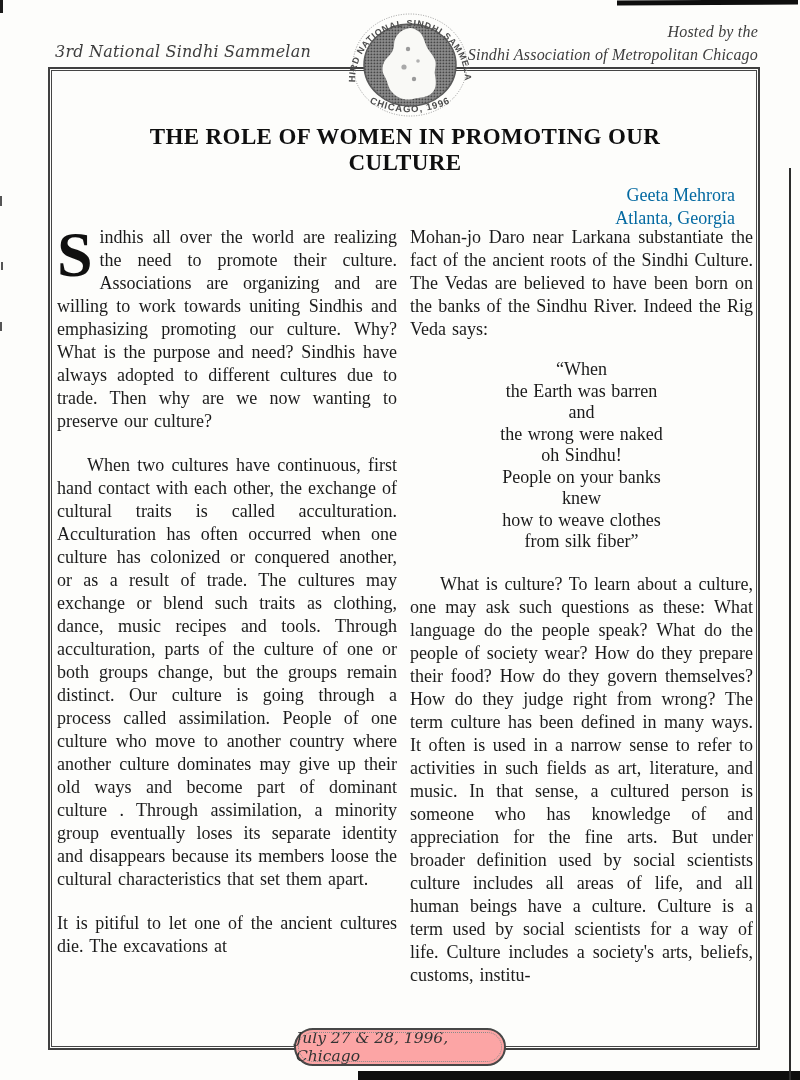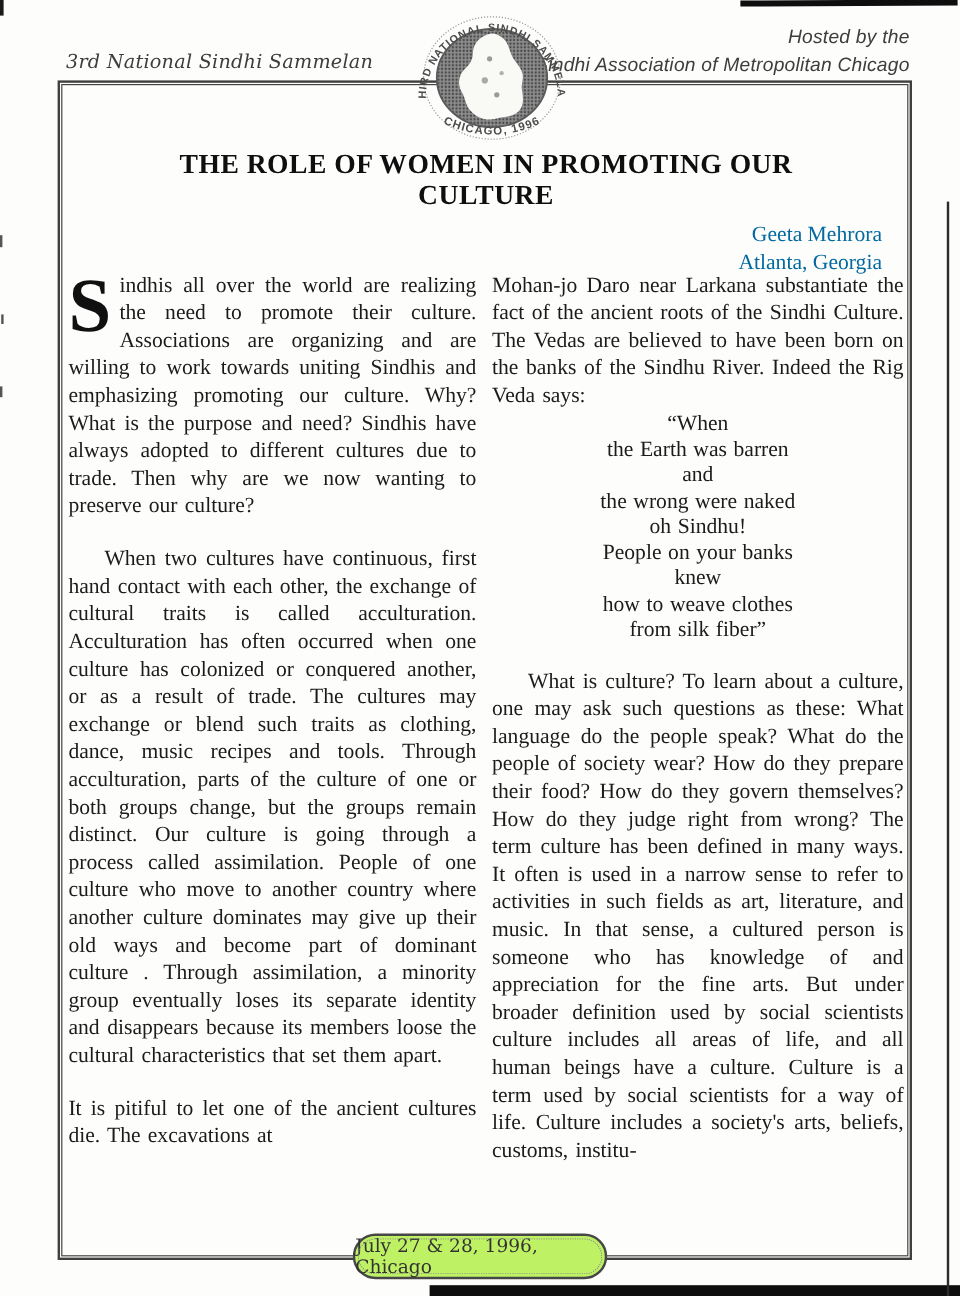--- a/index.html
+++ b/index.html
@@ -24,7 +24,7 @@
   }
   .header-right{
     position:absolute;right:42px;top:20px;text-align:right;font-style:italic;font-size:16px;
-    color:#3d3d3d;line-height:1.45;font-family:Liberation Sans, sans-serif;letter-spacing:0.2px;
+    color:#3d3d3d;line-height:1.45;font-family:Liberation Serif, serif;letter-spacing:0.2px;
   }
 
   

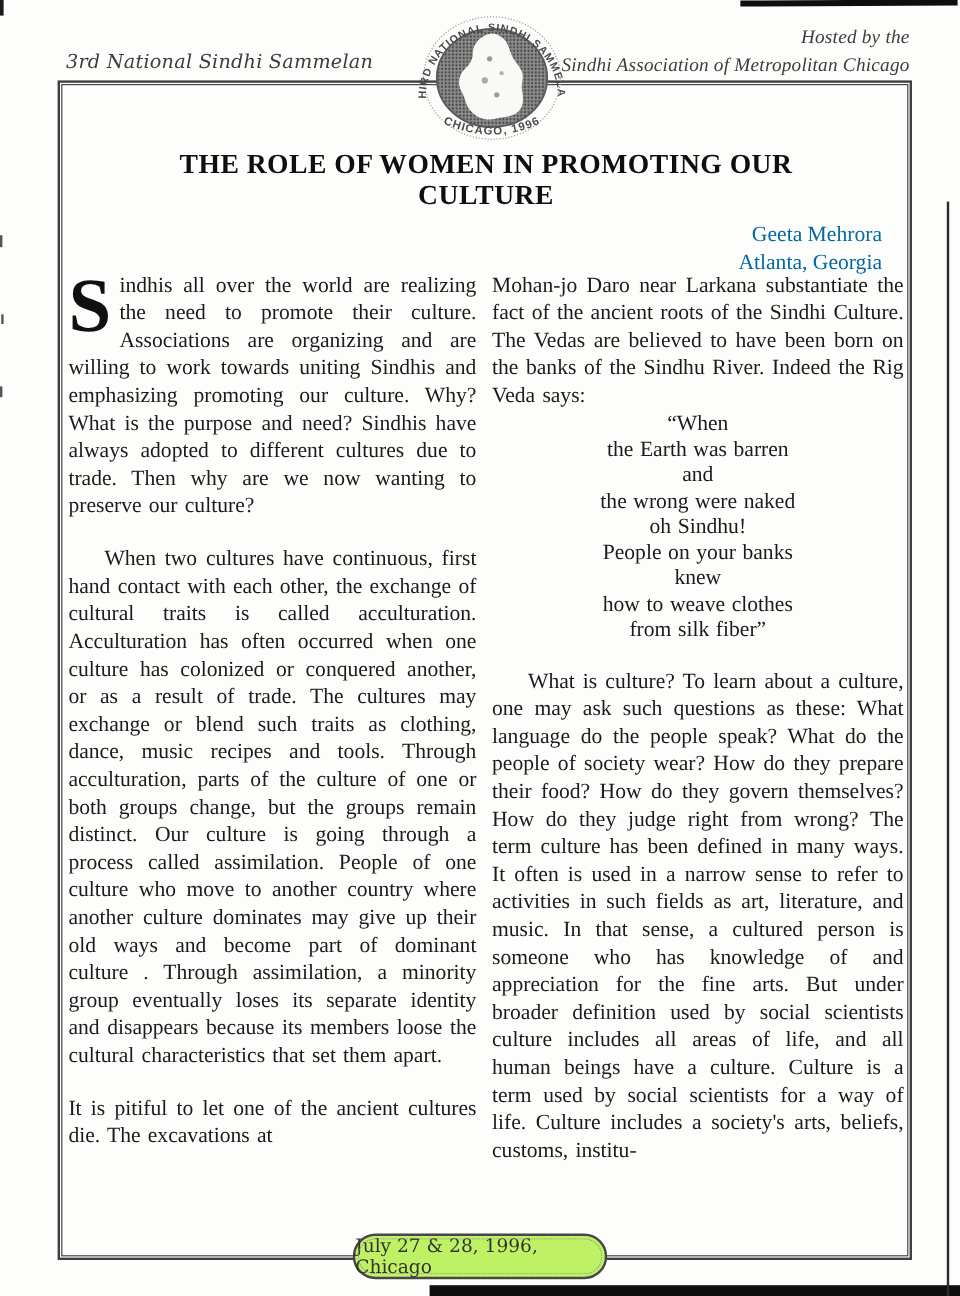--- a/index.html
+++ b/index.html
@@ -61,7 +61,7 @@
     float:left;font-size:64px;line-height:52px;font-weight:bold;
     padding:3px 7px 0 0;color:#101010;
   }
-  .poem{margin:1px 0 20px 0;text-align:center;line-height:21.5px;word-spacing:1px;}
+  .poem{margin:18px 0 20px 0;text-align:center;line-height:21.5px;word-spacing:1px;}
 
   
   .footer-badge{

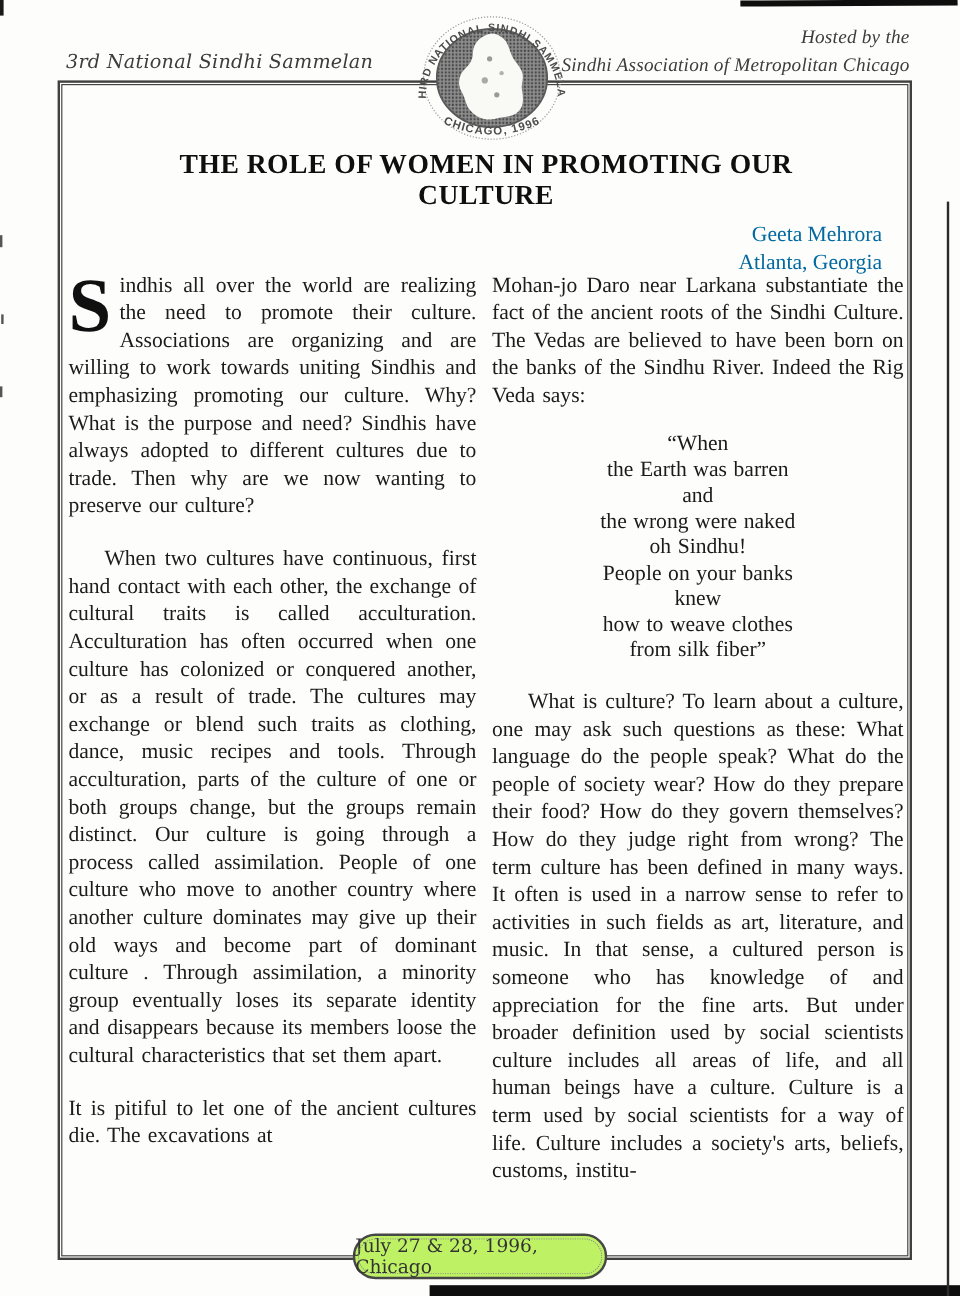--- a/index.html
+++ b/index.html
@@ -67,8 +67,8 @@
   .footer-badge{
     position:absolute;left:50%;top:1028px;transform:translateX(-50%);
     width:212px;height:38px;box-sizing:border-box;border:2px solid #474747;border-radius:20px;
-    background:#bef264;display:flex;align-items:center;justify-content:center;z-index:4;
-    font-size:15.5px;color:#333;font-family:"DejaVu Serif", serif;
+    background:#fca5a5;display:flex;align-items:center;justify-content:center;z-index:4;
+    font-style:italic;font-size:15.5px;color:#333;font-family:"DejaVu Serif", serif;
   }
   .footer-badge::before{content:"";position:absolute;inset:2px;border:1px dotted #8a8a8a;border-radius:16px;}
 </style>

